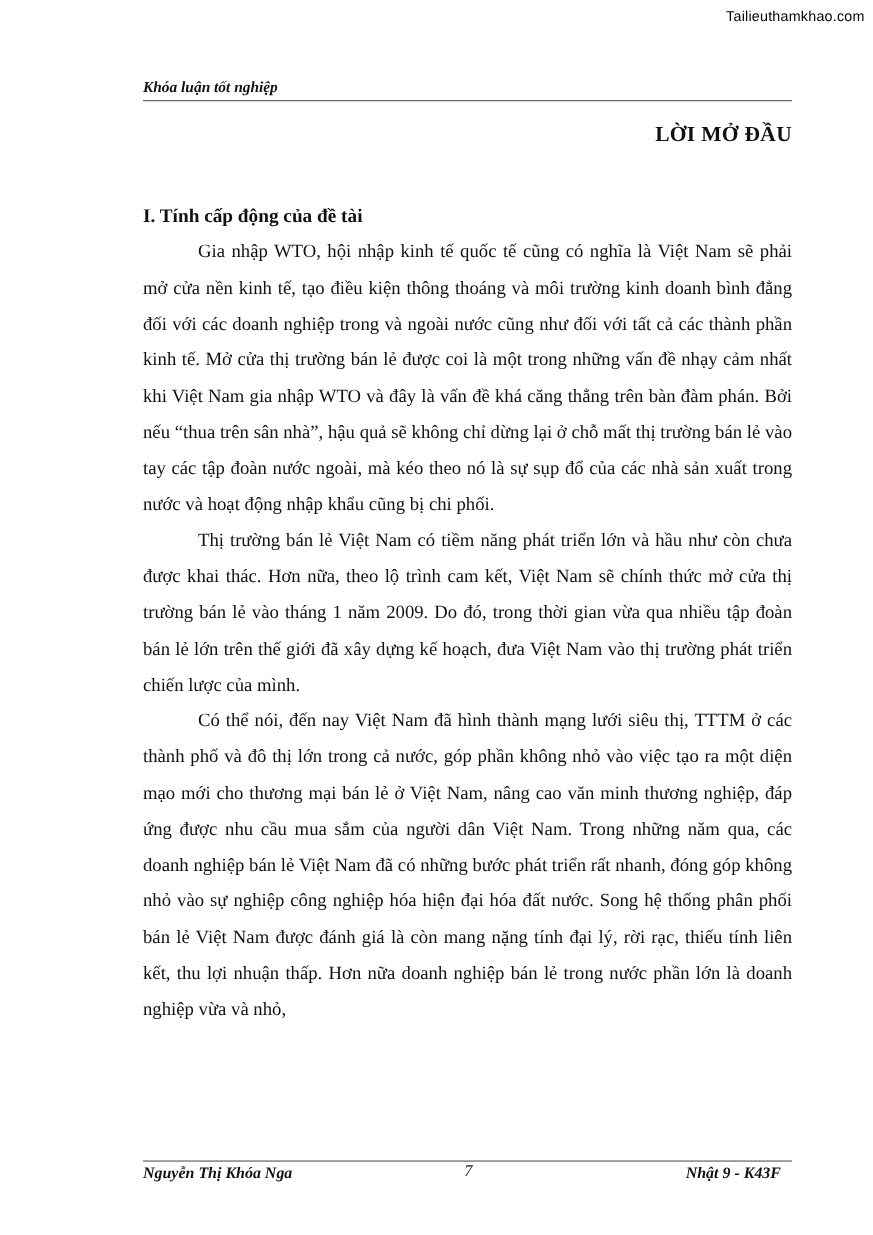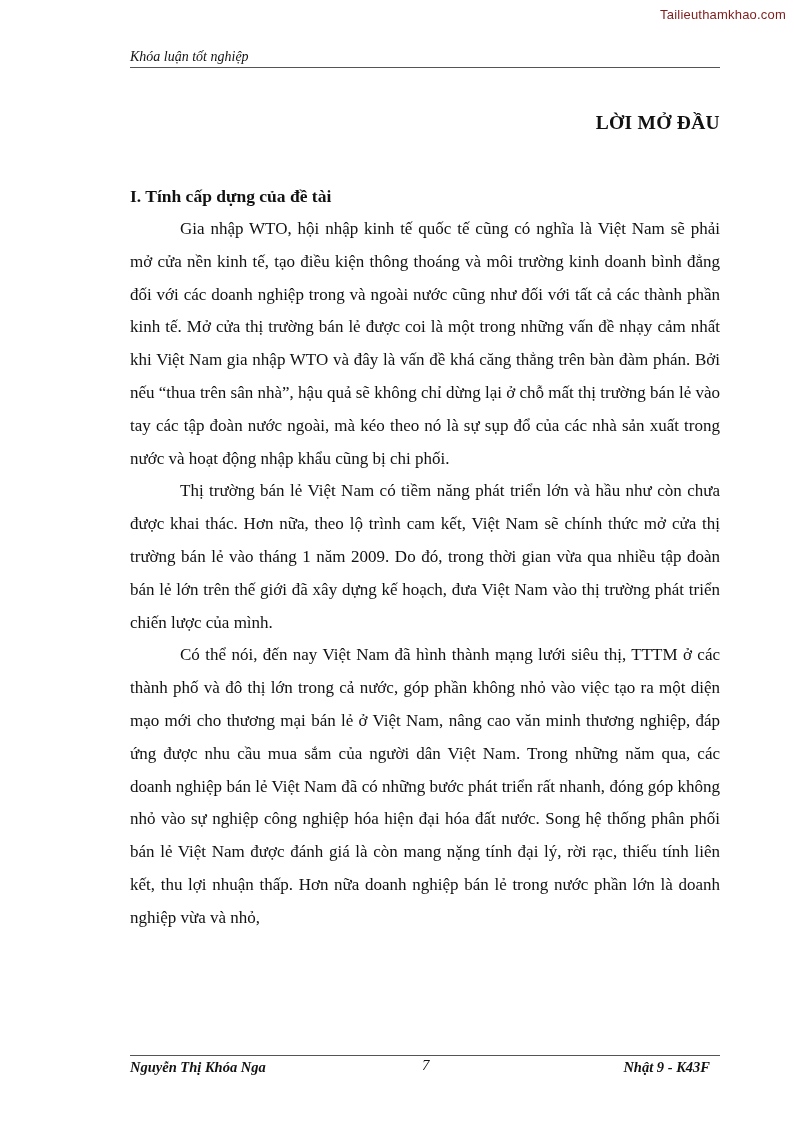--- a/index.html
+++ b/index.html
@@ -4,7 +4,7 @@
   <style>
     html, body { margin: 0; padding: 0; background: #ffffff; }
     body { width: 794px; height: 1123px; position: relative; overflow: hidden; font-family: "Liberation Serif", serif; color: #111; }
-    .watermark { position: absolute; top: 7px; right: 8px; font-family: "Liberation Sans", sans-serif; font-size: 13px; color: #7f1d1d; letter-spacing: 0.2px; }
+    .watermark { position: absolute; top: 7px; right: 8px; font-family: "Liberation Sans", sans-serif; font-size: 13px; color: #000000; letter-spacing: 0.2px; }
     .header { position: absolute; left: 130px; top: 48px; width: 590px; border-bottom: 1.2px solid #555; padding-bottom: 1px; }
     .header-title { font-size: 14px; font-weight: normal; font-style: italic; line-height: 18px; }
     .doc-title { position: absolute; left: 130px; top: 112px; width: 590px; text-align: right; font-size: 19.5px; font-weight: bold; letter-spacing: 0.3px; }

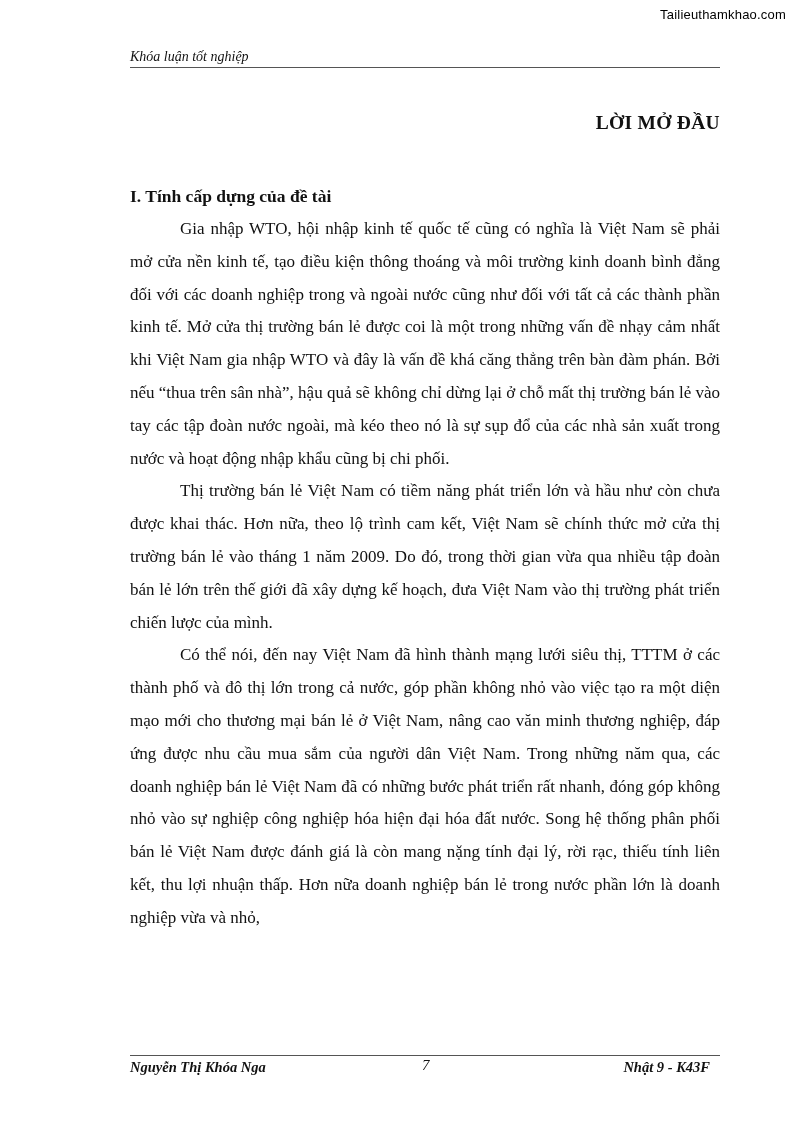--- a/index.html
+++ b/index.html
@@ -6,7 +6,7 @@
     body { width: 794px; height: 1123px; position: relative; overflow: hidden; font-family: "Liberation Serif", serif; color: #111; }
     .watermark { position: absolute; top: 7px; right: 8px; font-family: "Liberation Sans", sans-serif; font-size: 13px; color: #000000; letter-spacing: 0.2px; }
     .header { position: absolute; left: 130px; top: 48px; width: 590px; border-bottom: 1.2px solid #555; padding-bottom: 1px; }
-    .header-title { font-size: 14px; font-weight: normal; font-style: italic; line-height: 18px; }
+    .header-title { font-size: 14px; font-weight: bold; font-style: italic; line-height: 18px; margin-top: 24px; }
     .doc-title { position: absolute; left: 130px; top: 112px; width: 590px; text-align: right; font-size: 19.5px; font-weight: bold; letter-spacing: 0.3px; }
     .section-heading { position: absolute; left: 130px; top: 186px; font-size: 17.5px; font-weight: bold; }
     .body { position: absolute; left: 130px; top: 213px; width: 590px; font-size: 17px; line-height: 32.8px; text-align: justify; }

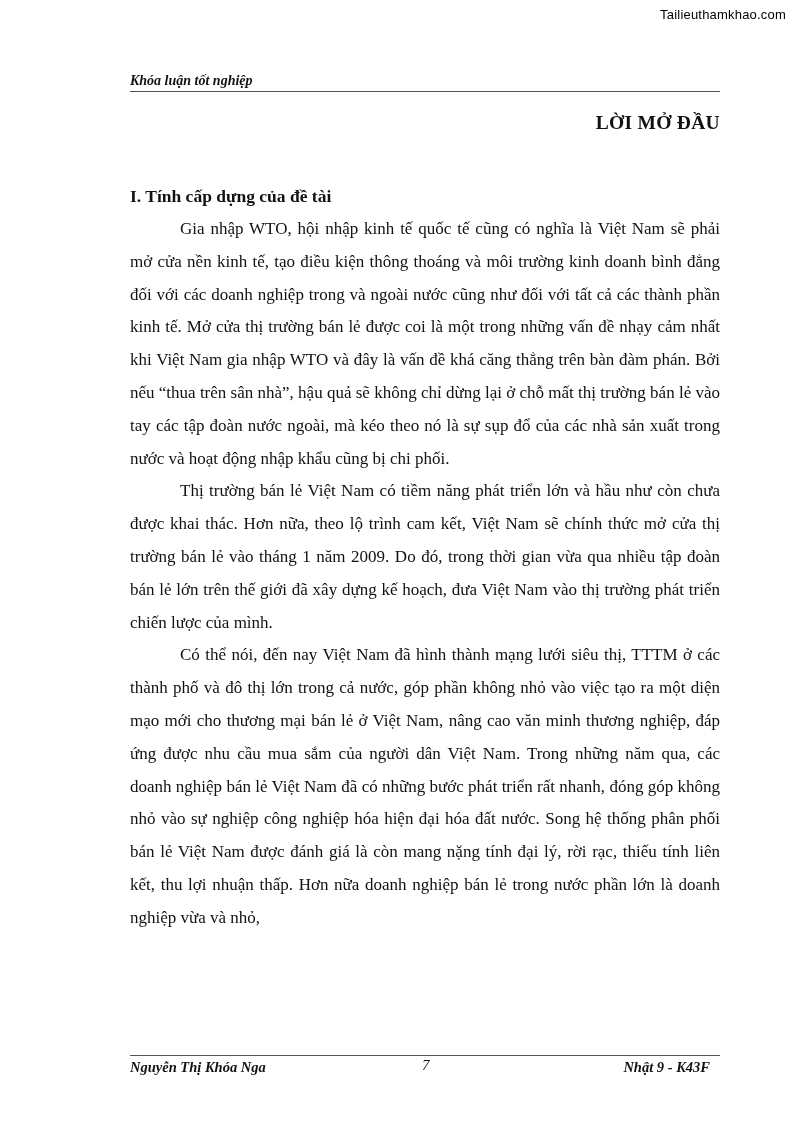--- a/index.html
+++ b/index.html
@@ -27,7 +27,7 @@
 
 <div class="doc-title">LỜI MỞ ĐẦU</div>
 
-<div class="section-heading">I. Tính cấp dựng của đề tài</div>
+<div class="section-heading">I. Tính cấp động của đề tài</div>
 
 <div class="body">
   <p>Gia nhập WTO, hội nhập kinh tế quốc tế cũng có nghĩa là Việt Nam sẽ phải mở cửa nền kinh tế, tạo điều kiện thông thoáng và môi trường kinh doanh bình đẳng đối với các doanh nghiệp trong và ngoài nước cũng như đối với tất cả các thành phần kinh tế. Mở cửa thị trường bán lẻ được coi là một trong những vấn đề nhạy cảm nhất khi Việt Nam gia nhập WTO và đây là vấn đề khá căng thẳng trên bàn đàm phán. Bởi nếu “thua trên sân nhà”, hậu quả sẽ không chỉ dừng lại ở chỗ mất thị trường bán lẻ vào tay các tập đoàn nước ngoài, mà kéo theo nó là sự sụp đổ của các nhà sản xuất trong nước và hoạt động nhập khẩu cũng bị chi phối.</p>

